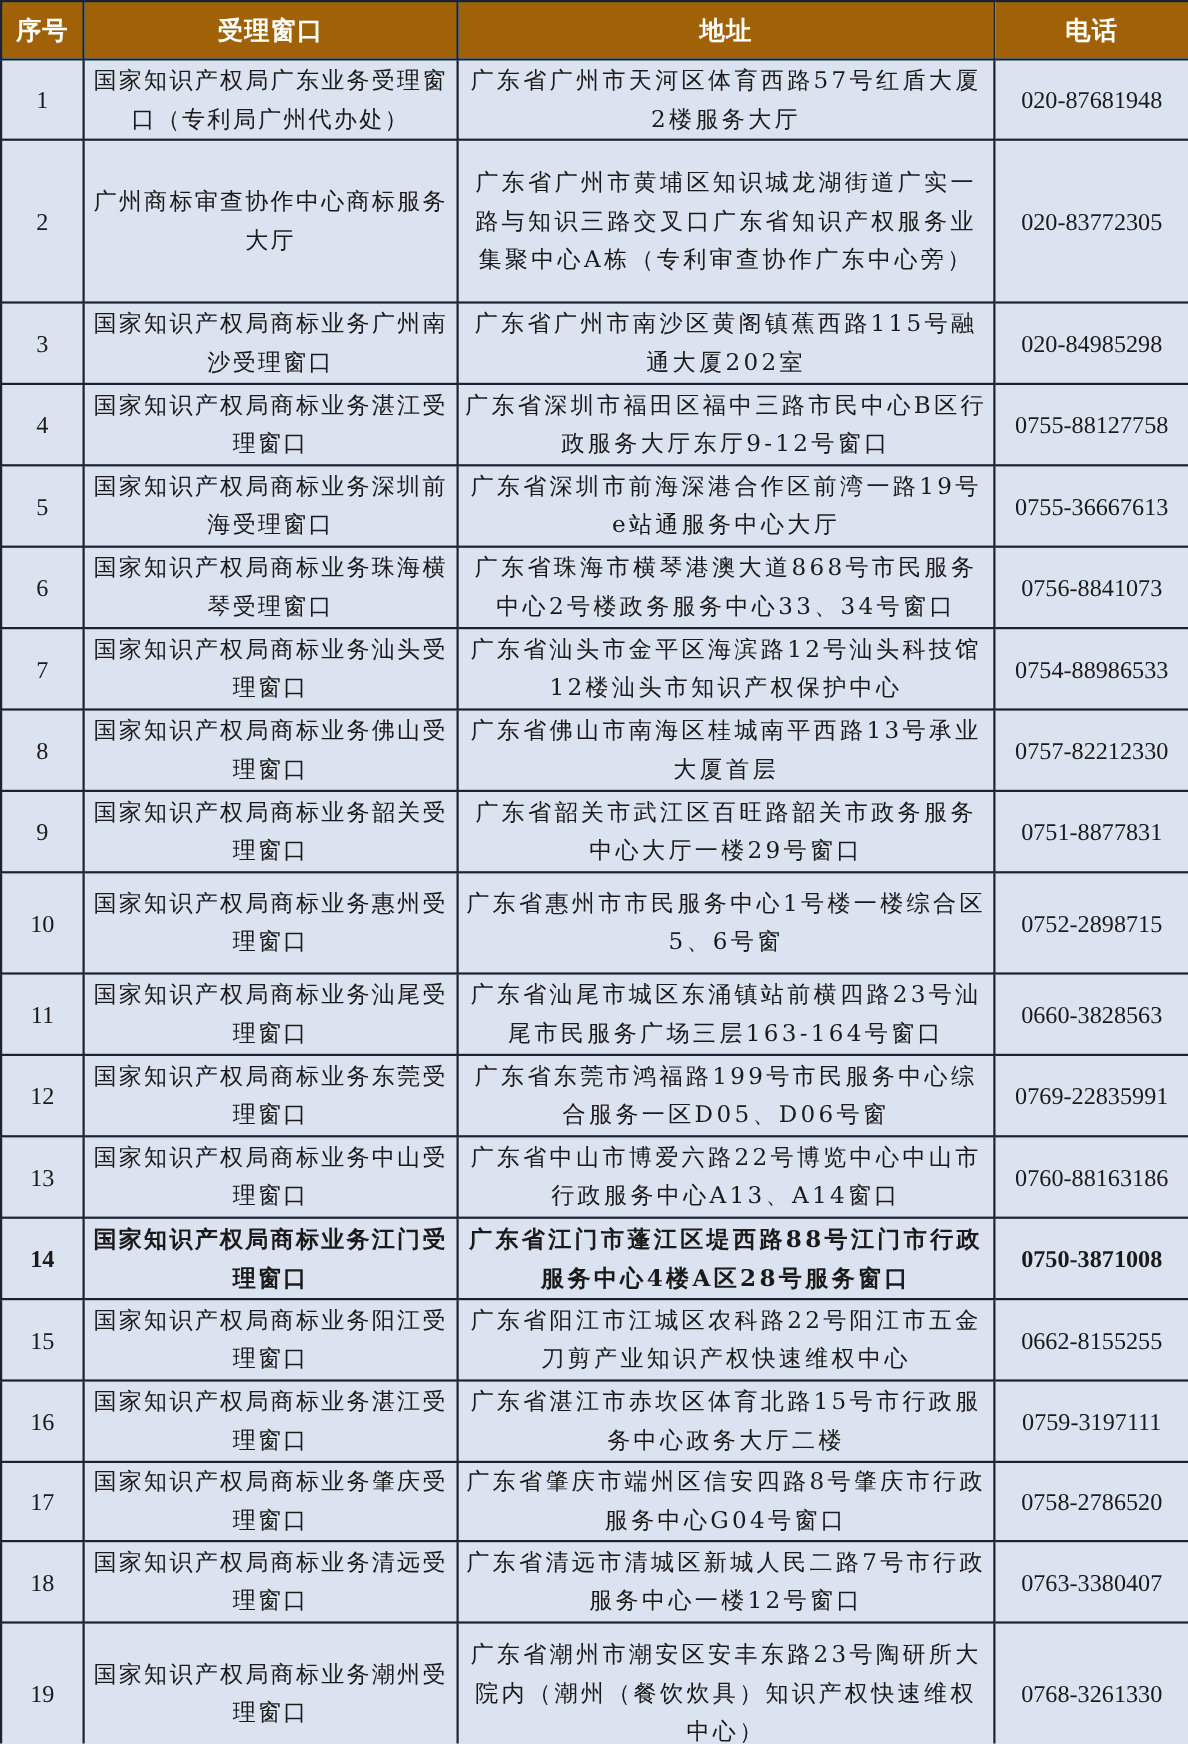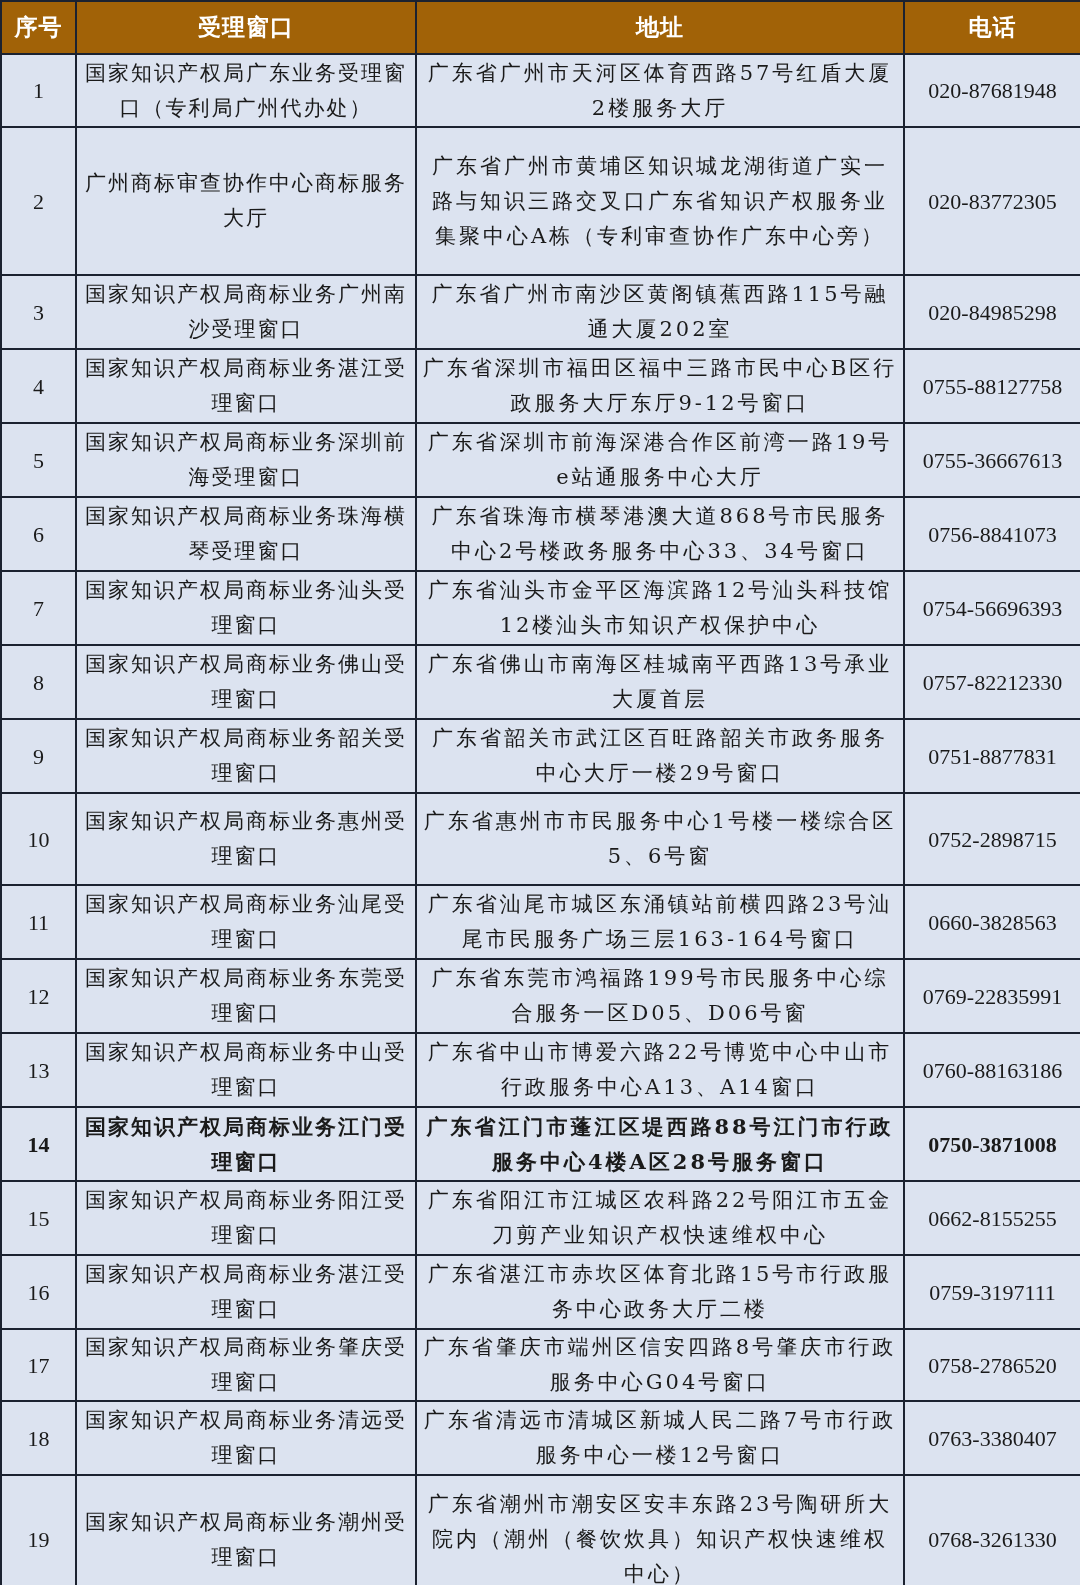--- a/index.html
+++ b/index.html
@@ -100,7 +100,7 @@
         <td class="num">7</td>
         <td class="win">国家知识产权局商标业务汕头受理窗口</td>
         <td class="addr">广东省汕头市金平区海滨路12号汕头科技馆12楼汕头市知识产权保护中心</td>
-        <td class="phone">0754-56696393</td>
+        <td class="phone">0754-88986533</td>
       </tr>
       <tr style="height: 74px;">
         <td class="num">8</td>

